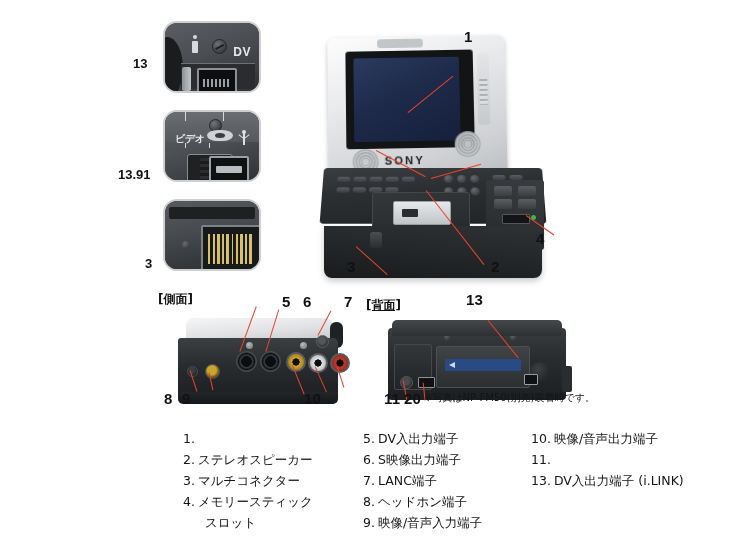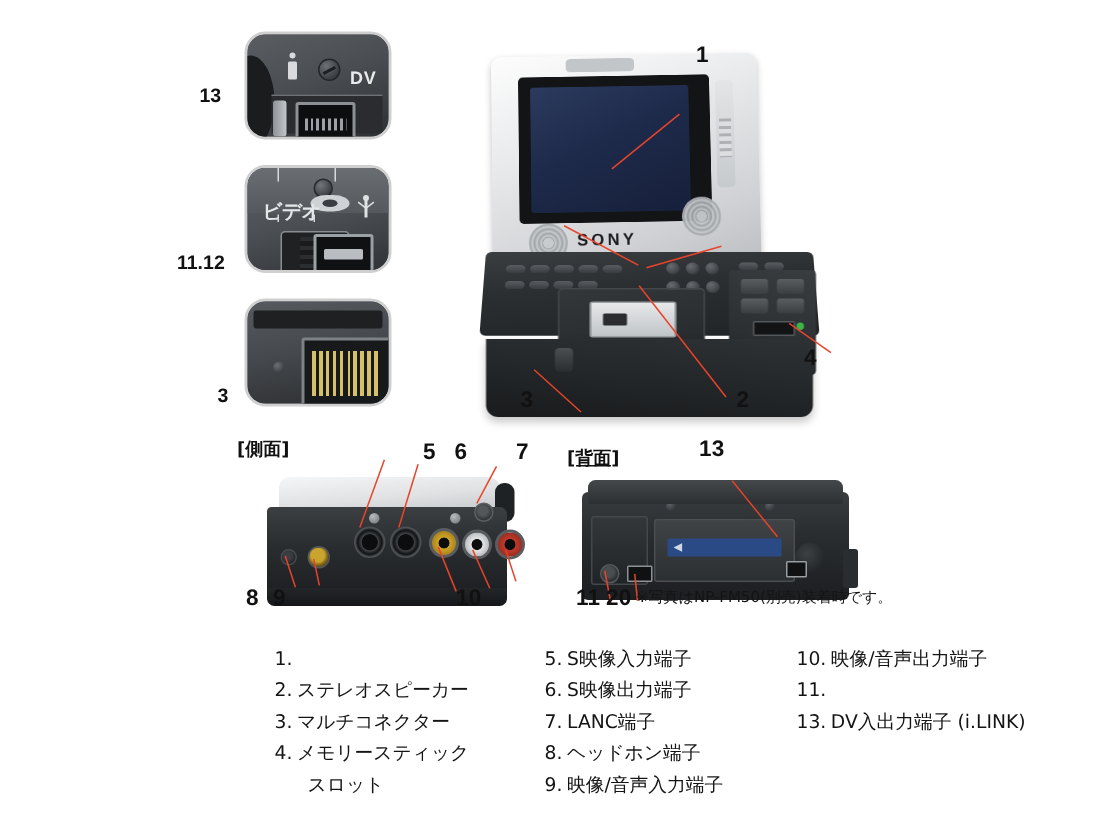--- a/index.html
+++ b/index.html
@@ -128,7 +128,7 @@
   }
   .p1112-label {
     position:absolute; left:10px; top:20px;
-    color:#e4e6e8; font-size:13px; font-weight:700;
+    color:#e4e6e8; font-size:10px; font-weight:700;
     font-family:"DejaVu Sans", sans-serif; letter-spacing:-0.3px;
   }
   .p1112-usbicon {

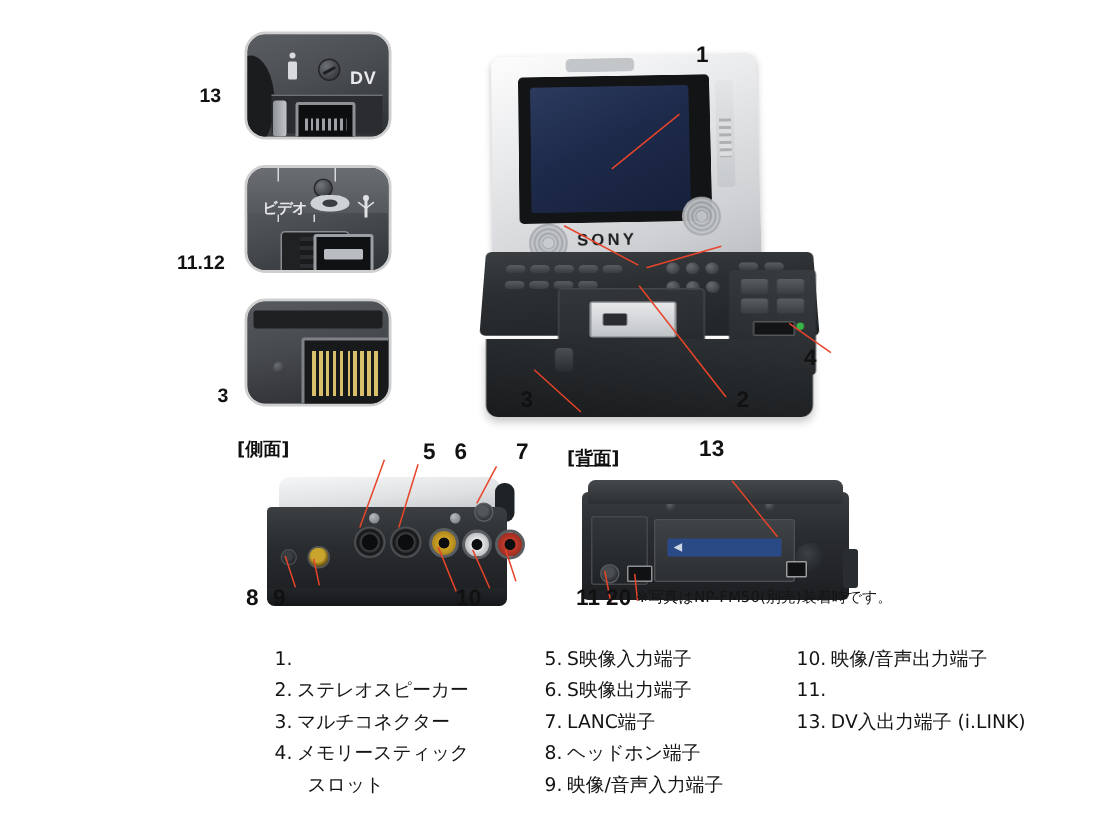--- a/index.html
+++ b/index.html
@@ -442,7 +442,7 @@
     </div>
   </div>
 
-  <div class="panel-num" style="left:118px; top:167px;">11.12</div>
+  <div class="panel-num" style="left:118px; top:167px;">13.91</div>
   <div class="detail-panel" style="left:163px; top:110px; width:98px; height:72px;">
     <div class="dp-inner">
       <div class="p1112-bg"></div>

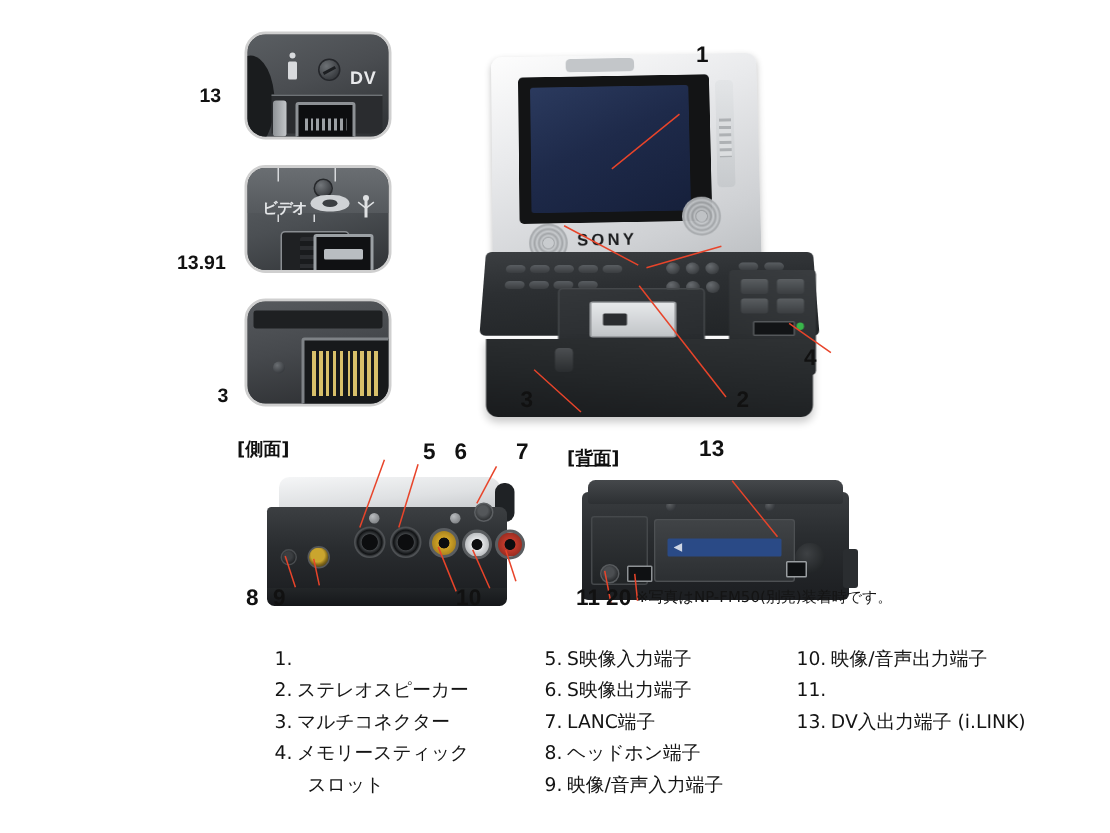--- a/index.html
+++ b/index.html
@@ -592,7 +592,7 @@
   <div class="callout-num" style="left:182px; top:390px;">9</div>
   <div class="callout-num" style="left:304px; top:390px;">10</div>
 
-  <div class="section-head" style="left:378px; top:297px;text-decoration:underline;">[背面]</div>
+  <div class="section-head" style="left:366px; top:297px;text-decoration:underline;">[背面]</div>
 
   <div class="abs" style="left:378px; top:306px; width:210px; height:100px;">
     <div class="rv-body">

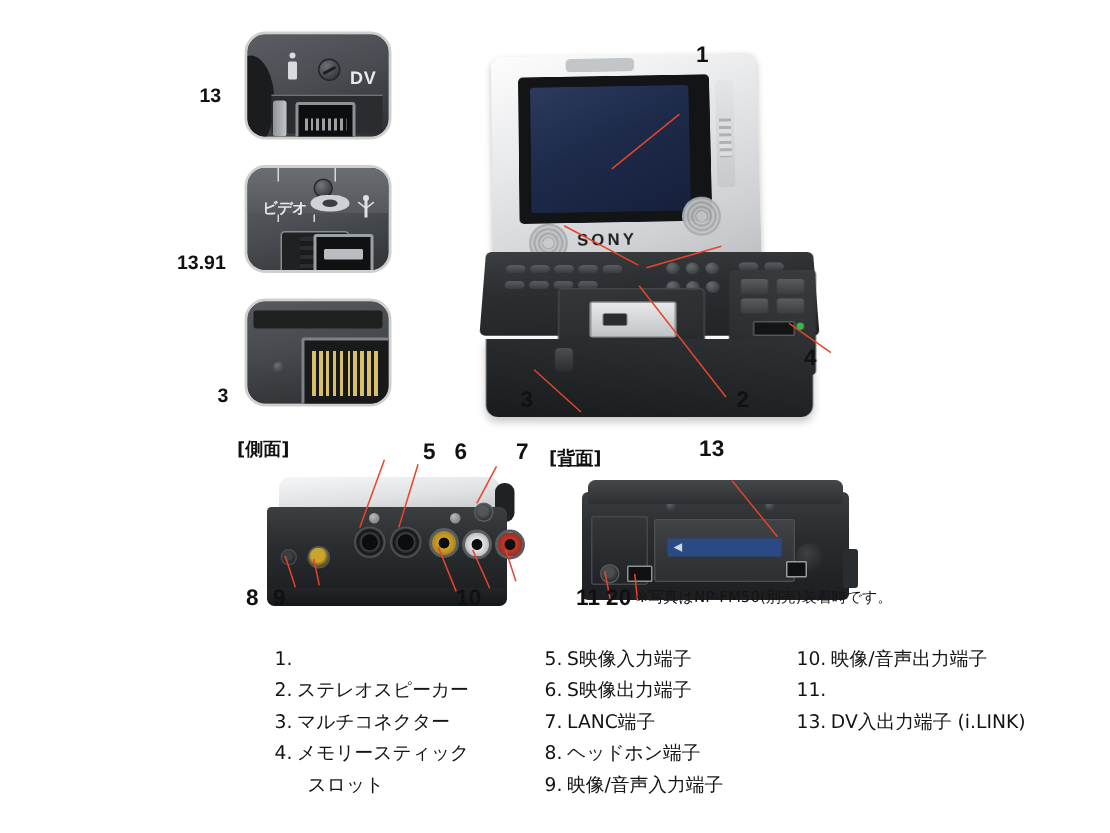--- a/index.html
+++ b/index.html
@@ -648,7 +648,7 @@
     <div class="legend-col" style="left:180px;">
       <div class="legend-item">
         <span class="lnum">5.</span>
-        <span class="ltext">S映像入力端子</span>
+        <span class="ltext">DV入出力端子</span>
       </div>
       <div class="legend-item">
         <span class="lnum">6.</span>

